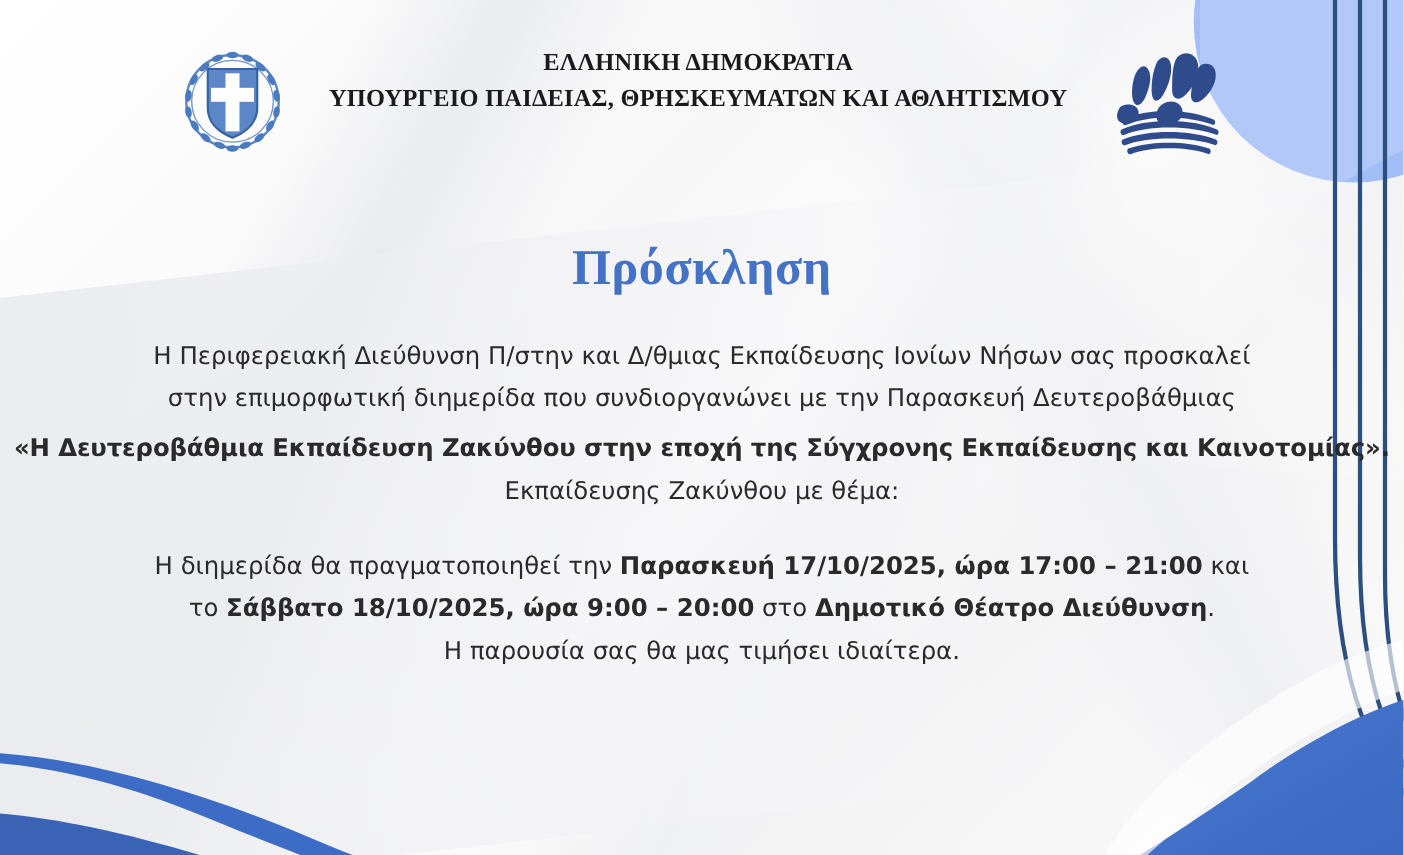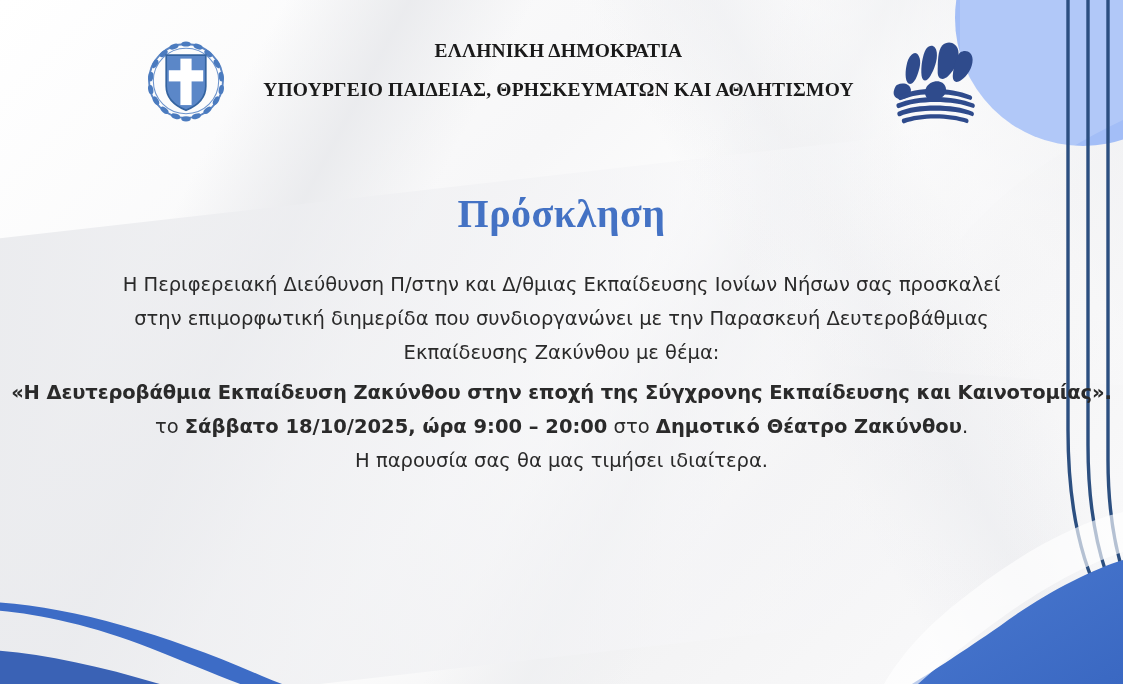--- a/index.html
+++ b/index.html
@@ -119,7 +119,7 @@
     font-size: 19.5px;
     font-weight: bold;
     letter-spacing: 0.2px;
-    margin-top: 14px;
+    margin-top: 4px;
   }
   .hdr-l3 {
     font-size: 15.3px;

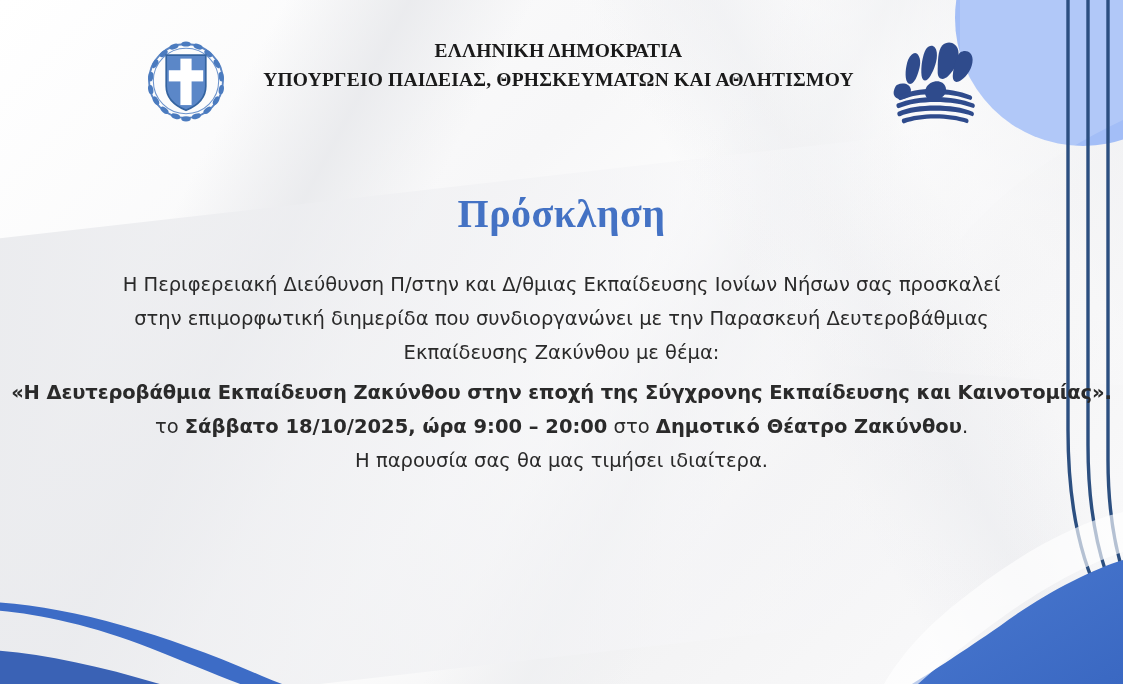--- a/index.html
+++ b/index.html
@@ -307,9 +307,9 @@
 
     <p class="para intro">Η Περιφερειακή Διεύθυνση Π/στην και Δ/θμιας Εκπαίδευσης Ιονίων Νήσων σας προσκαλεί</p>
     <p class="para intro">στην επιμορφωτική διημερίδα που συνδιοργανώνει με την Παρασκευή Δευτεροβάθμιας</p>
+    <p class="para theme">«Η Δευτεροβάθμια Εκπαίδευση Ζακύνθου στην εποχή της Σύγχρονης Εκπαίδευσης και Καινοτομίας».</p>
+
     <p class="para intro">Εκπαίδευσης Ζακύνθου με θέμα:</p>
-
-    <p class="para theme">«Η Δευτεροβάθμια Εκπαίδευση Ζακύνθου στην εποχή της Σύγχρονης Εκπαίδευσης και Καινοτομίας».</p>
 
 
     <p class="para"><span>το </span><span class="b">Σάββατο 18/10/2025, ώρα 9:00 – 20:00</span><span> στο </span><span class="b">Δημοτικό Θέατρο Ζακύνθου</span><span>.</span></p>

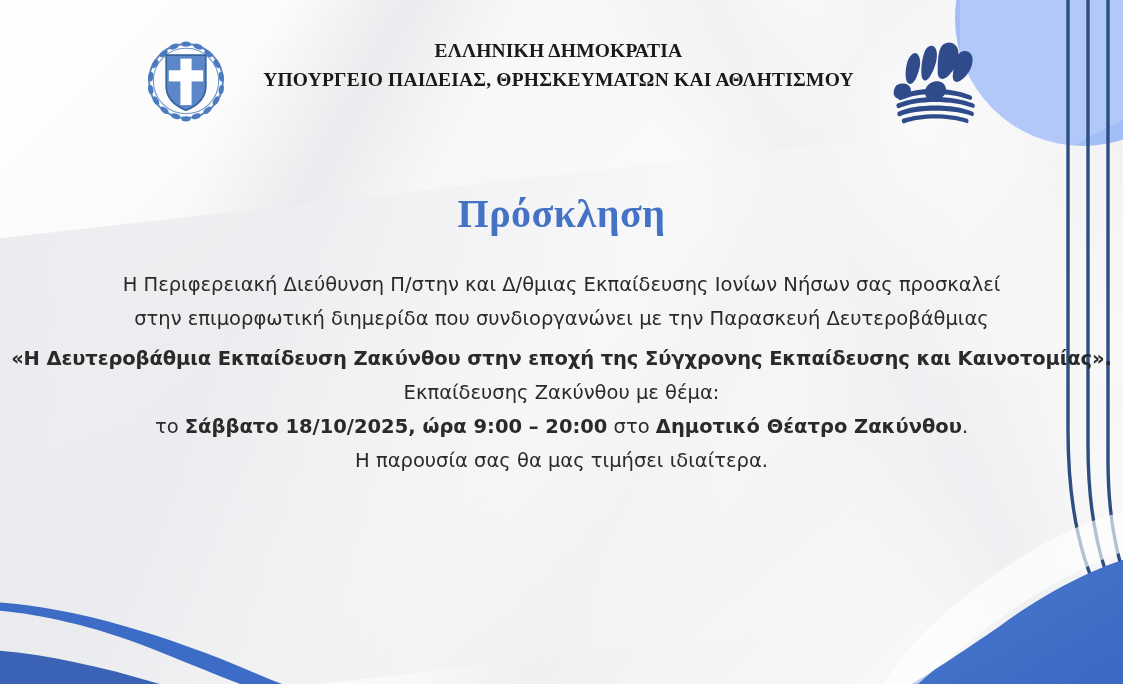--- a/index.html
+++ b/index.html
@@ -311,6 +311,7 @@
 
     <p class="para intro">Εκπαίδευσης Ζακύνθου με θέμα:</p>
 
+    <p class="para when"><span>Η διημερίδα θα πραγματοποιηθεί την </span><span class="b">Παρασκευή 17/10/2025, ώρα 17:00 – 21:00</span><span> και</span></p>
 
     <p class="para"><span>το </span><span class="b">Σάββατο 18/10/2025, ώρα 9:00 – 20:00</span><span> στο </span><span class="b">Δημοτικό Θέατρο Ζακύνθου</span><span>.</span></p>
 

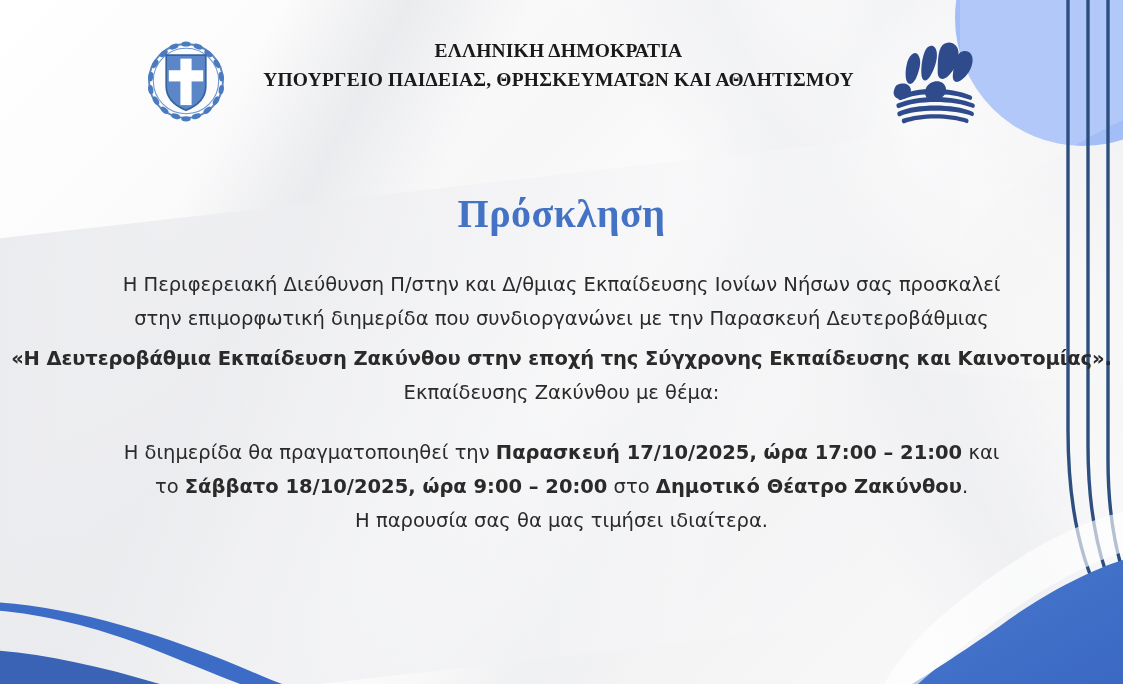--- a/index.html
+++ b/index.html
@@ -313,7 +313,7 @@
 
     <p class="para when"><span>Η διημερίδα θα πραγματοποιηθεί την </span><span class="b">Παρασκευή 17/10/2025, ώρα 17:00 – 21:00</span><span> και</span></p>
 
-    <p class="para"><span>το </span><span class="b">Σάββατο 18/10/2025, ώρα 9:00 – 20:00</span><span> στο </span><span class="b">Δημοτικό Θέατρο Ζακύνθου</span><span>.</span></p>
+    <p class="para"><span>το </span><span class="b">Σάββατο 18/10/2025, ώρα 9:00 – 20:00</span><span> στο </span><span class="b">Δημοτικό Θέατρο Διεύθυνση</span><span>.</span></p>
 
     <p class="para closing">Η παρουσία σας θα μας τιμήσει ιδιαίτερα.</p>
   </div>

